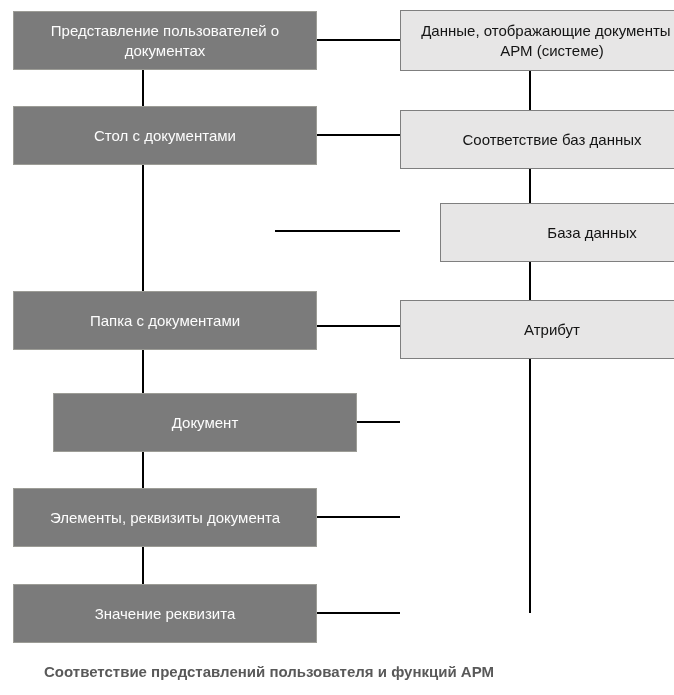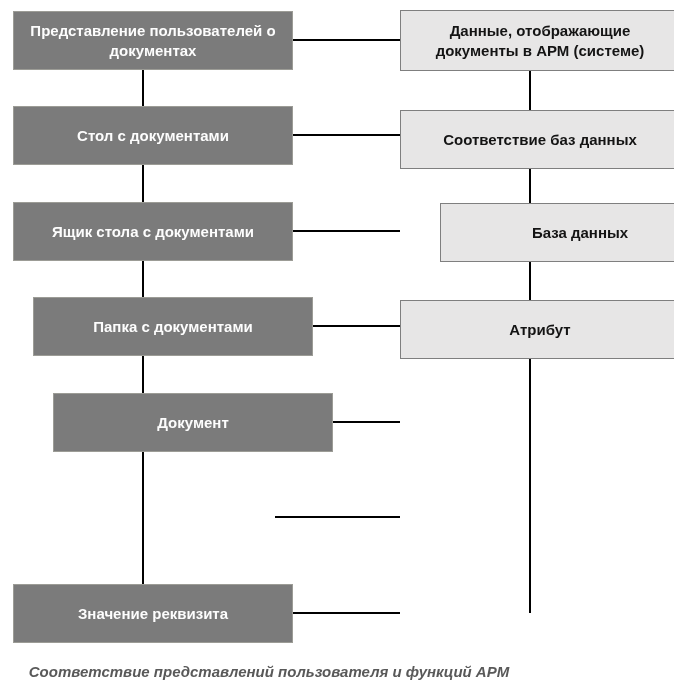--- a/index.html
+++ b/index.html
@@ -42,7 +42,7 @@
   
   .box {
     position: absolute;
-    width: 280px;
+    width: 304px;
     height: 59px;
     box-sizing: border-box;
     display: flex;
@@ -53,7 +53,6 @@
     font-size: 15px;
     line-height: 20px;
     padding: 3px 12px;
-    font-weight: bold;
   }
   .box span { white-space: pre-wrap; }
   .box.dark {

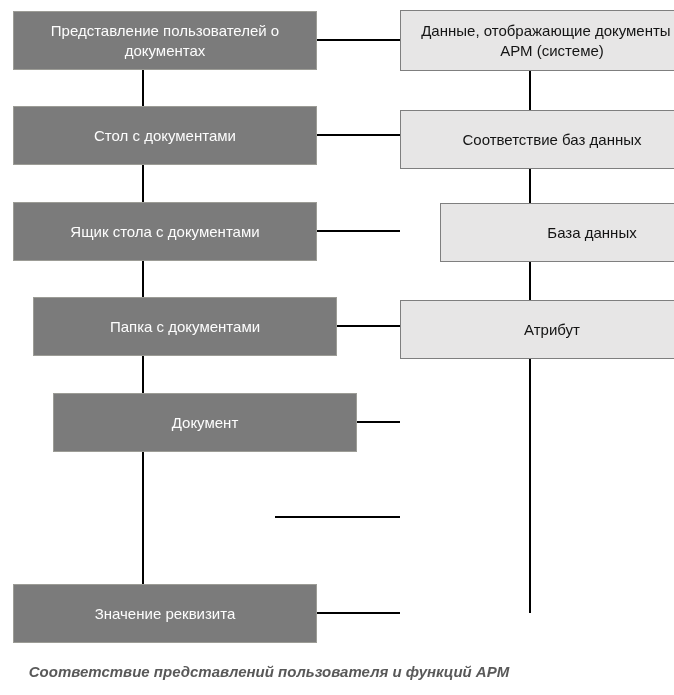--- a/index.html
+++ b/index.html
@@ -117,9 +117,6 @@
       <span>Соответствие баз данных</span>
     </div>
 
-  <div class="box dark r3">
-      <span>Ящик стола с документами</span>
-    </div>
   <div class="box light r3">
       <span>База данных</span>
     </div>

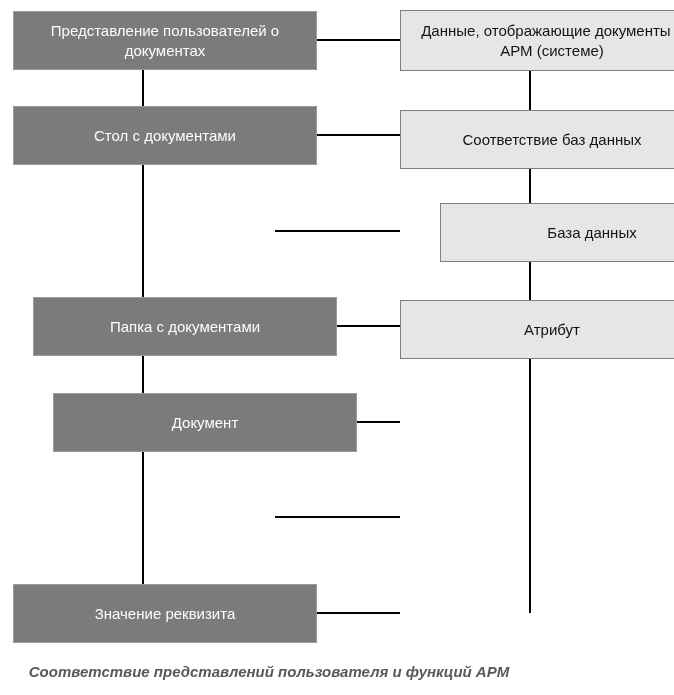--- a/index.html
+++ b/index.html
@@ -70,7 +70,7 @@
   .dark.r1 { top: 11px; }  .light.r1 { top: 10px; height: 61px; }
   .dark.r2 { top: 106px; align-items: center; } .light.r2 { top: 110px; }
   .dark.r3 { top: 202px; } .light.r3 { top: 203px; margin-left: 40px; }
-  .dark.r4 { top: 297px; margin-left: 20px; } .light.r4 { top: 300px; }
+  .dark.r4 { top: 291px; } .light.r4 { top: 300px; }
   .dark.r5 { top: 393px; margin-left: 40px; } .light.r5 { top: 393px; }
   .dark.r6 { top: 488px; } .light.r6 { top: 490px; }
   .dark.r7 { top: 584px; } .light.r7 { top: 585px; }

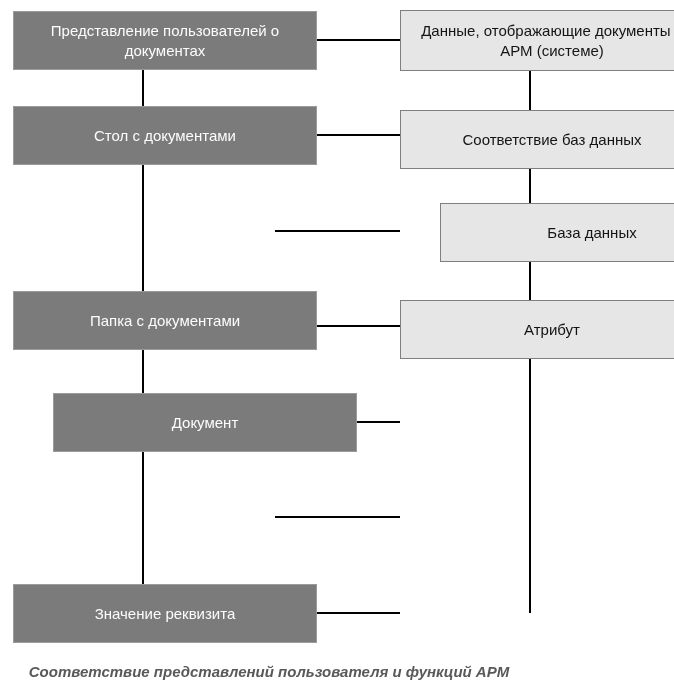--- a/index.html
+++ b/index.html
@@ -132,6 +132,9 @@
       <span>Документ</span>
     </div>
 
+  <div class="box dark r6">
+      <span>Элементы, реквизиты документа</span>
+    </div>
 
   <div class="box dark r7">
       <span>Значение реквизита</span>

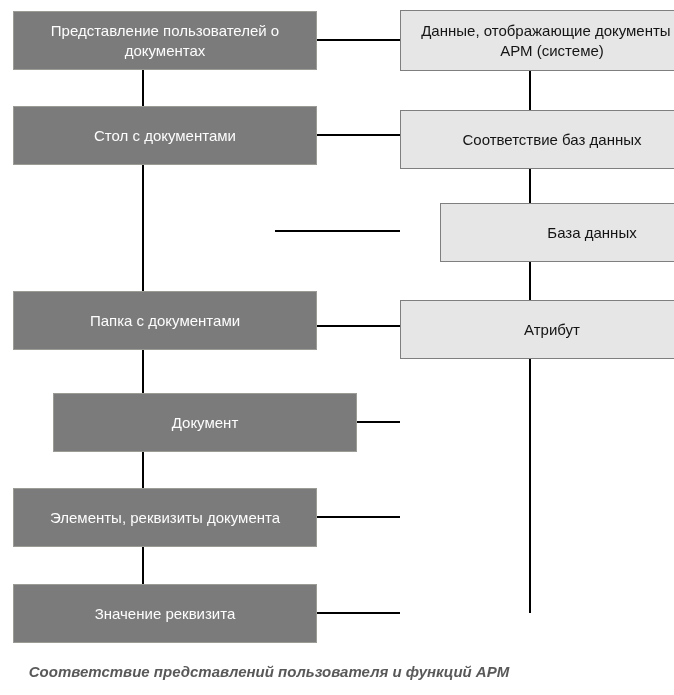--- a/index.html
+++ b/index.html
@@ -81,7 +81,6 @@
     top: 663px;
     width: 538px;
     text-align: center;
-    font-style: italic;
     font-weight: 600;
     font-size: 15px;
     color: var(--caption-color, #595959);

